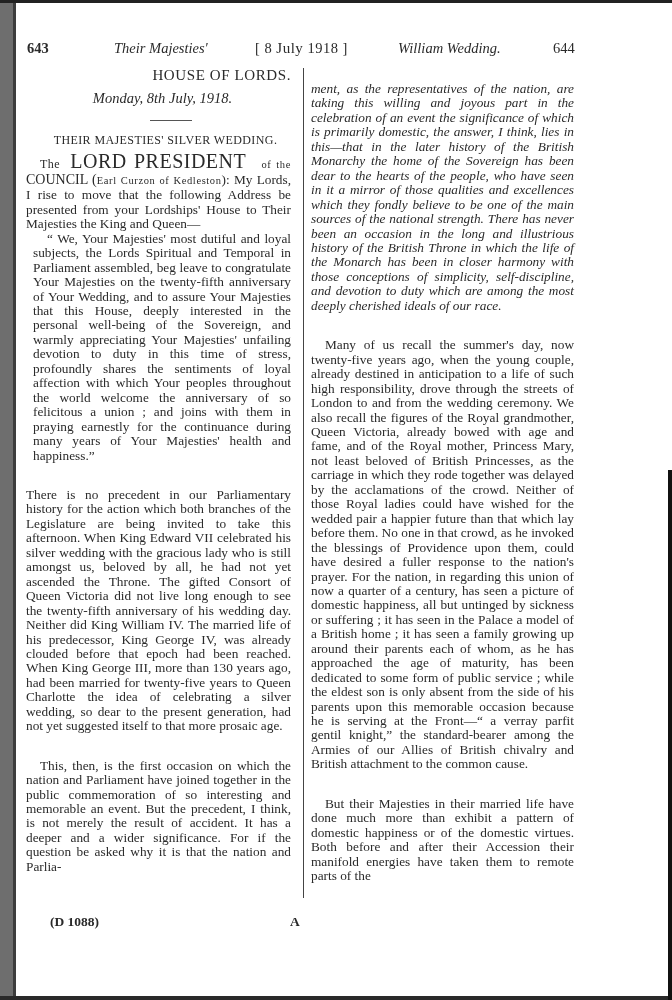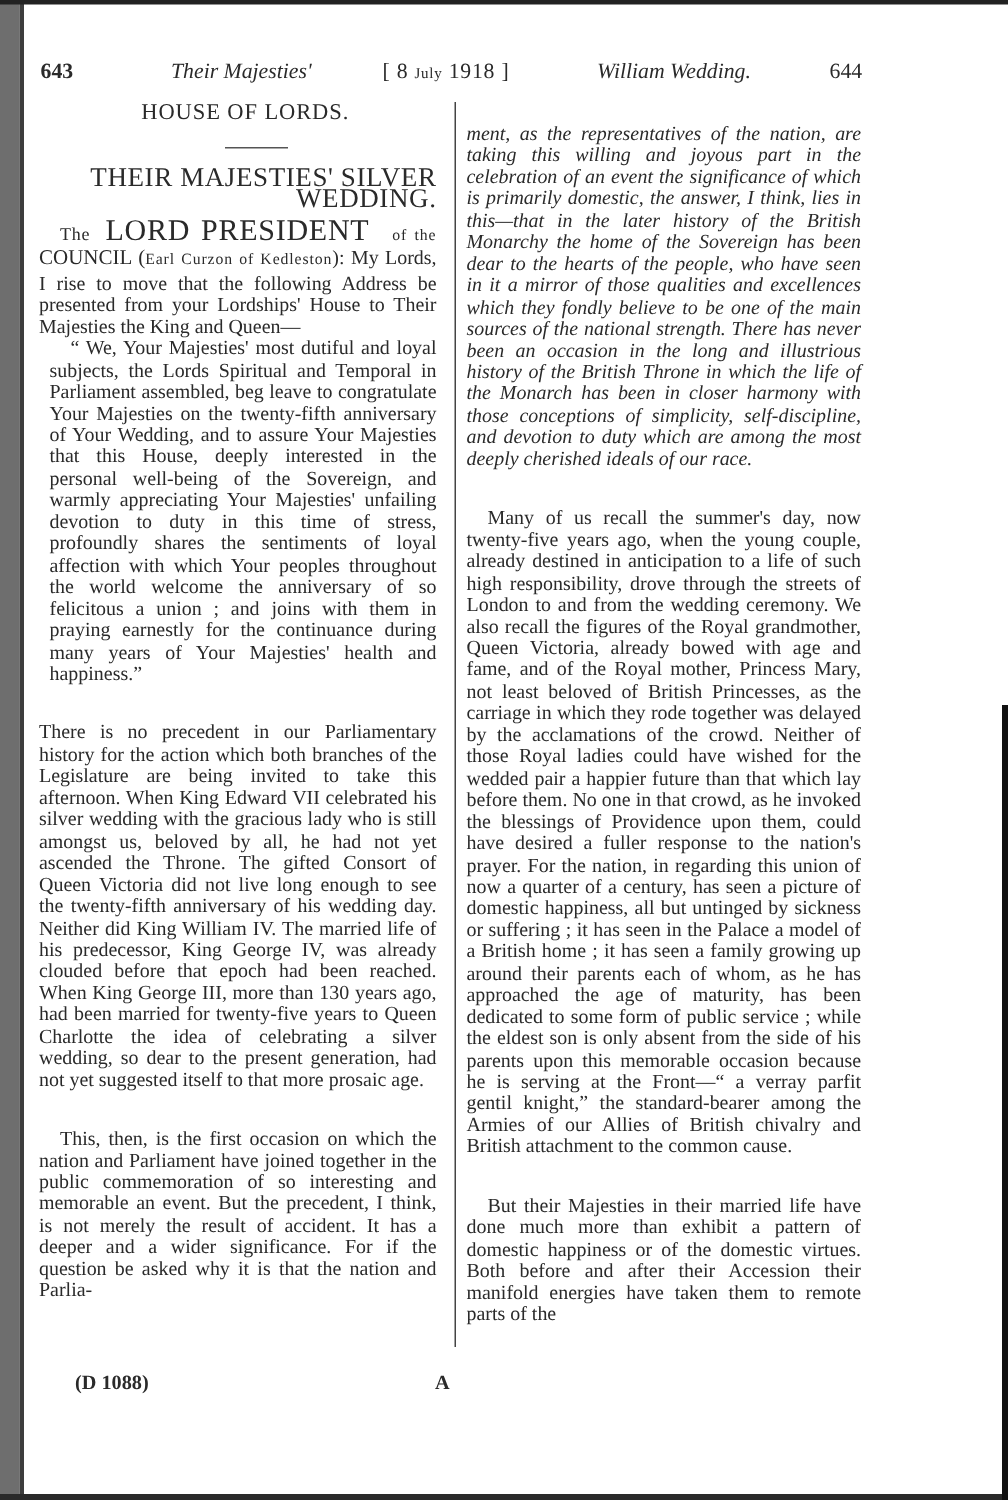--- a/index.html
+++ b/index.html
@@ -17,7 +17,7 @@
   .pn-left { left:27px; font-weight:bold; font-family:"Liberation Serif", serif; }
   .rh-left { left:114px; font-style:italic; }
   .rh-date { left:255px; letter-spacing:0.5px; }
-  .rh-date .sc { font-size:10px; }
+  .rh-date .sc { font-size:15px; }
   .rh-right { left:398px; font-style:italic; }
   .pn-right { left:553px; }
 

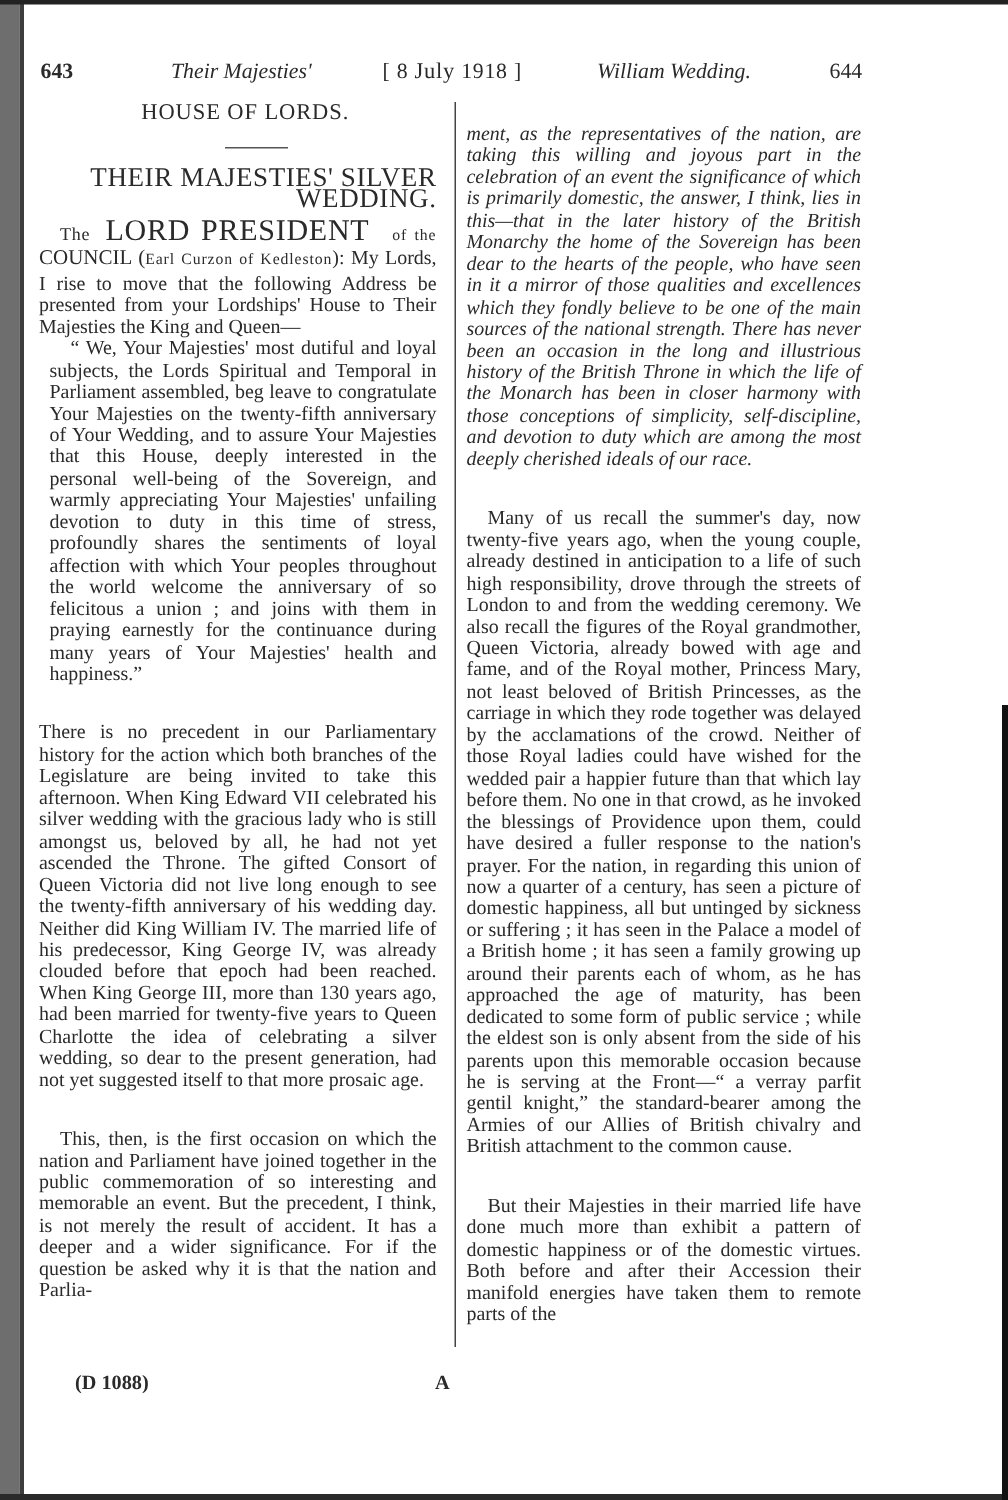--- a/index.html
+++ b/index.html
@@ -27,7 +27,7 @@
   .col-left { left:26px; top:66px; width:265px; }
   .col-right { left:311px; top:66px; width:263px; }
 
-  .house-title { text-align:center; font-size:15px; letter-spacing:0.6px; margin:0 0 4px 0; padding-left:10px; line-height:19px; }
+  .house-title { text-align:right; font-size:15px; letter-spacing:0.6px; margin:0 0 4px 0; padding-left:10px; line-height:19px; }
   .sitting-date { text-align:center; font-style:italic; font-size:14.5px; margin:0; padding-left:8px; line-height:18px; }
   .rule { width:42px; height:1px; background:#555; margin:13px auto 12px; position:relative; left:12px; }
   .debate-title { text-align:right; font-size:18px; letter-spacing:0.4px; margin:0 0 7px; padding-left:14px; }

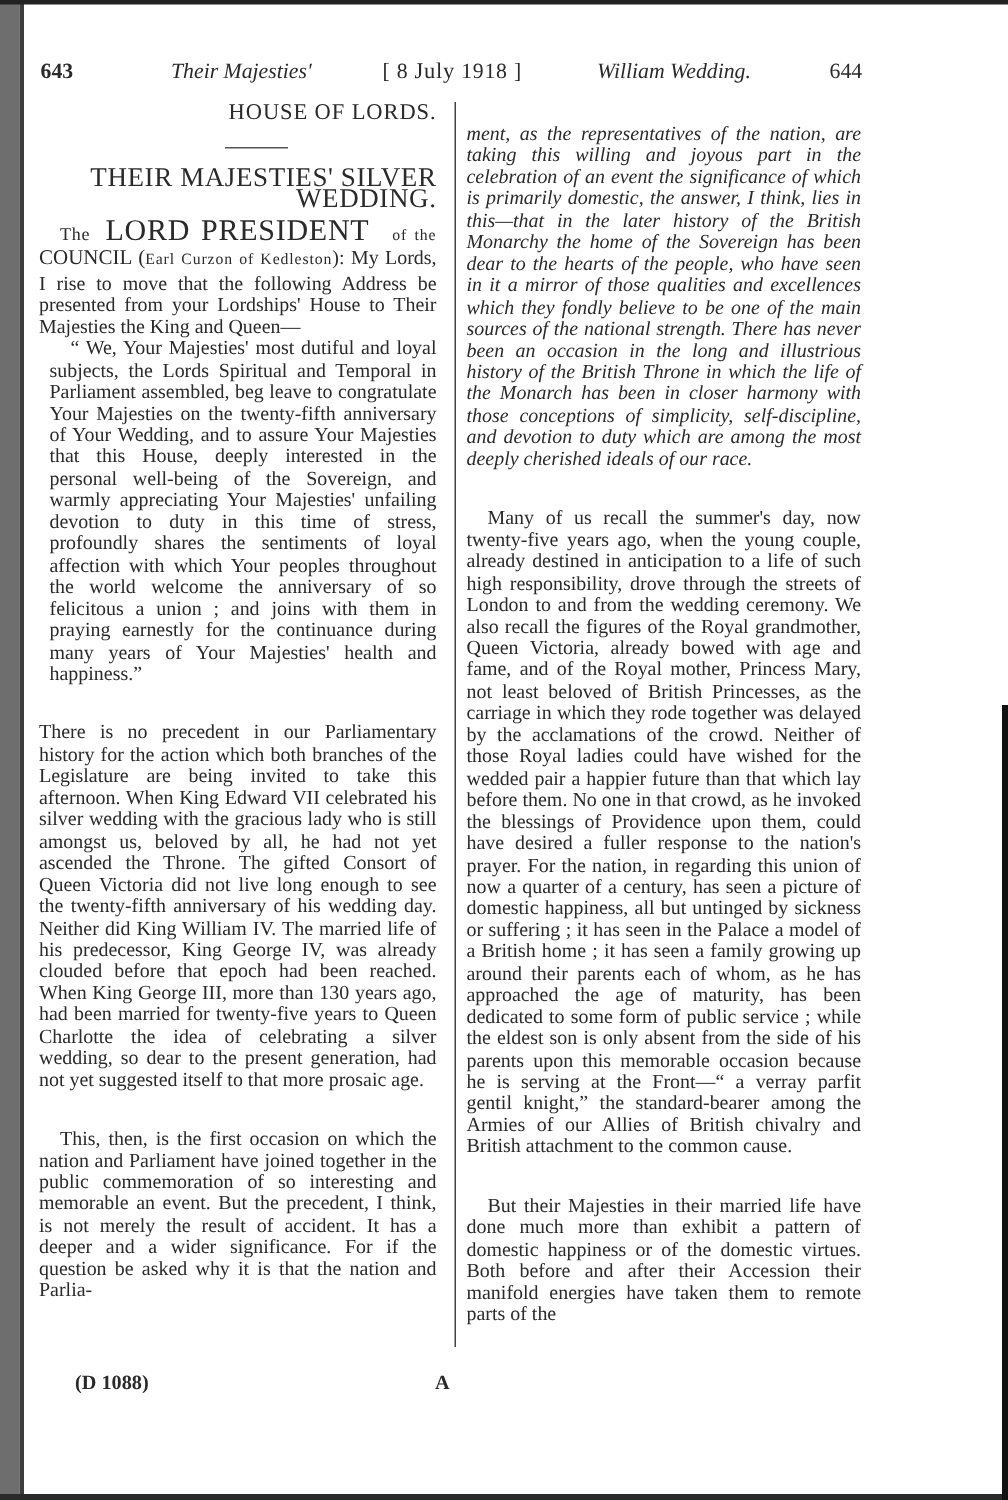--- a/index.html
+++ b/index.html
@@ -66,6 +66,7 @@
 
 <div class="col col-left">
   <div class="house-title">HOUSE OF LORDS.</div>
+  <div class="sitting-date">Monday, 8th July, 1918.</div>
   <div class="rule"></div>
   <div class="debate-title">THEIR MAJESTIES' SILVER WEDDING.</div>
 

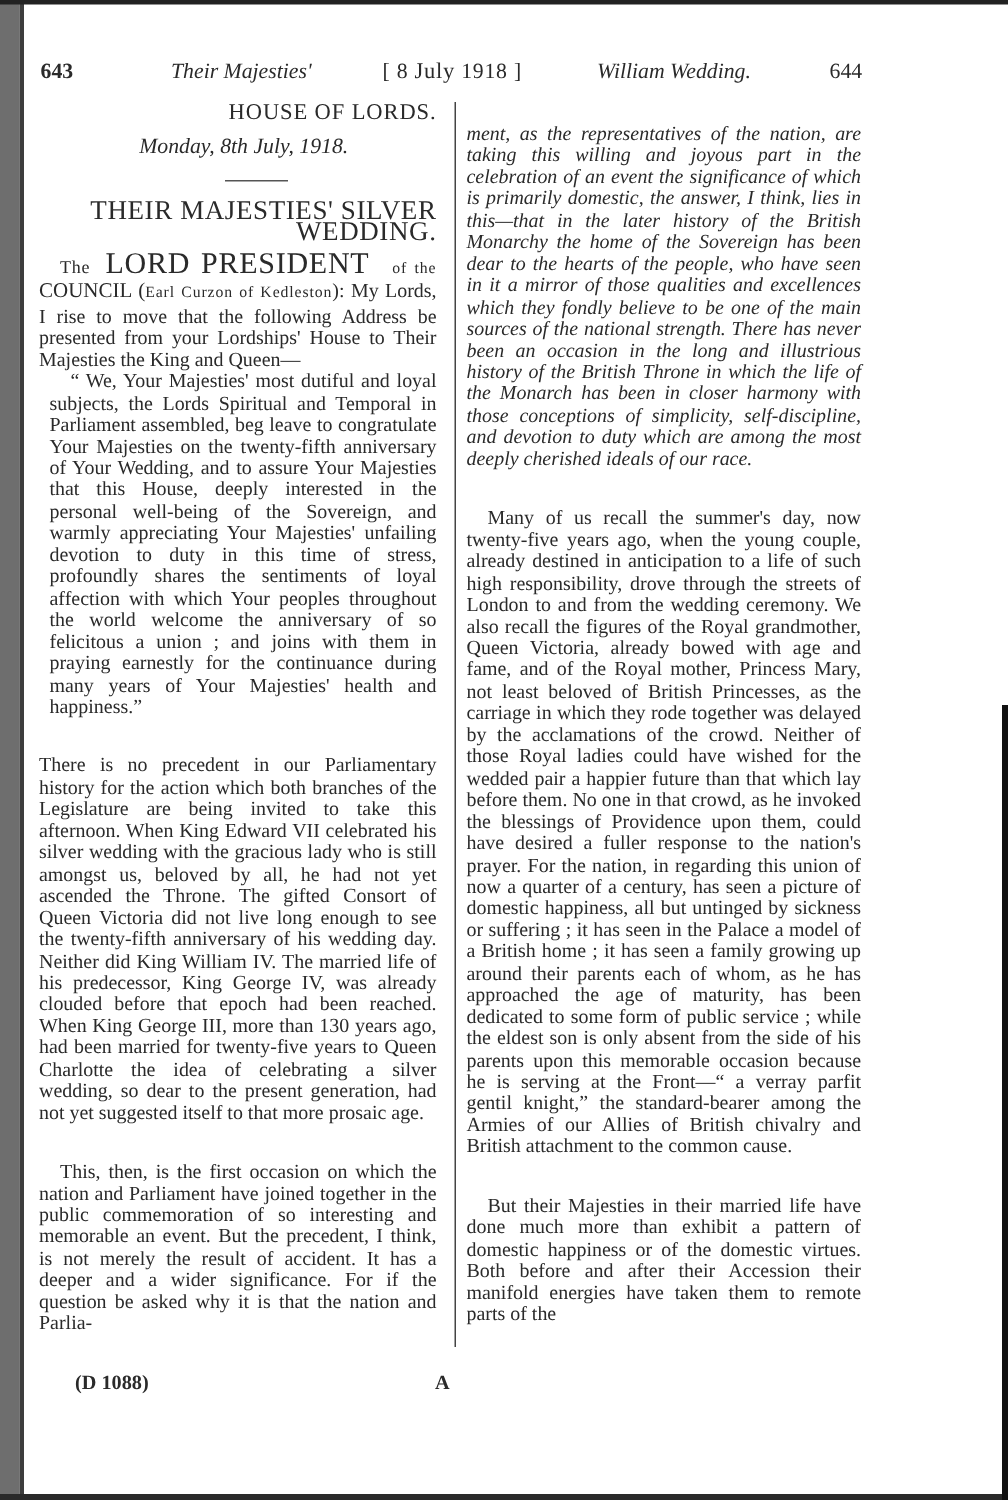--- a/index.html
+++ b/index.html
@@ -30,7 +30,7 @@
   .house-title { text-align:right; font-size:15px; letter-spacing:0.6px; margin:0 0 4px 0; padding-left:10px; line-height:19px; }
   .sitting-date { text-align:center; font-style:italic; font-size:14.5px; margin:0; padding-left:8px; line-height:18px; }
   .rule { width:42px; height:1px; background:#555; margin:13px auto 12px; position:relative; left:12px; }
-  .debate-title { text-align:right; font-size:18px; letter-spacing:0.4px; margin:0 0 7px; padding-left:14px; }
+  .debate-title { text-align:center; font-size:12px; letter-spacing:0.4px; margin:0 0 7px; padding-left:14px; }
   p { margin:0; text-align:justify; }
   .speaker { text-indent:14px; }
   .speaker .name { font-size:20px; letter-spacing:0.5px; }

